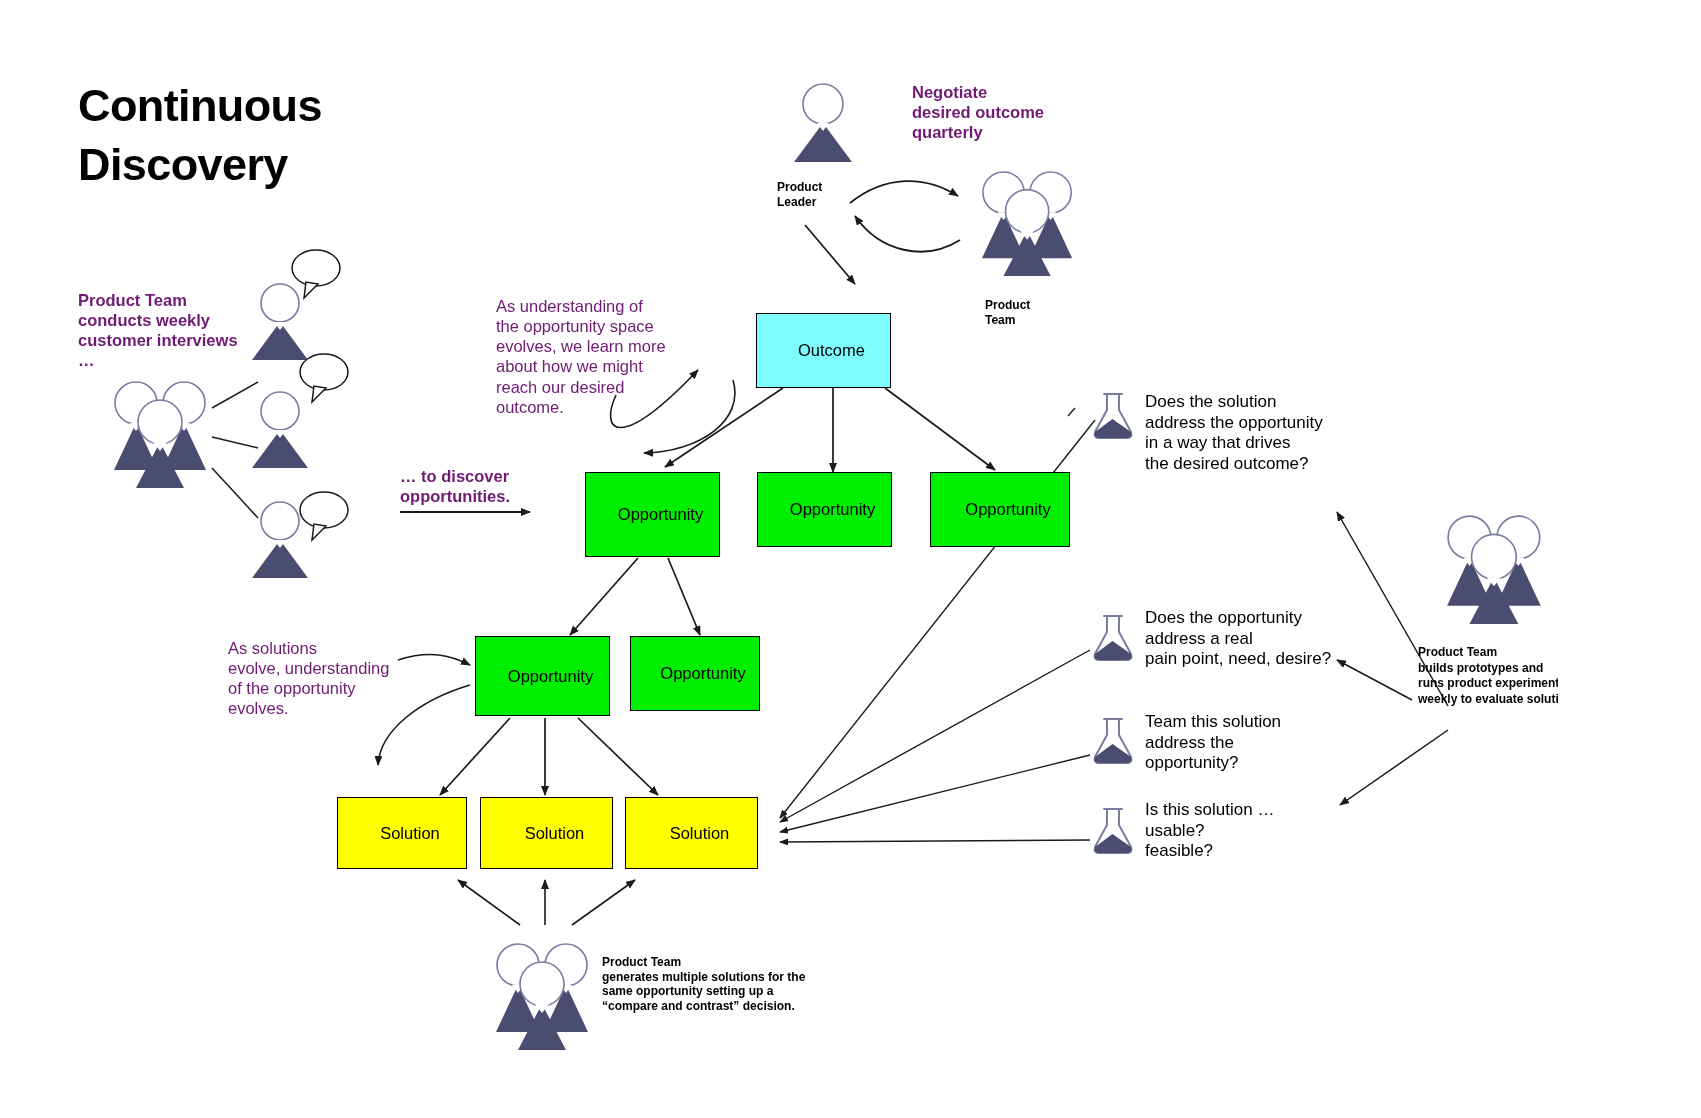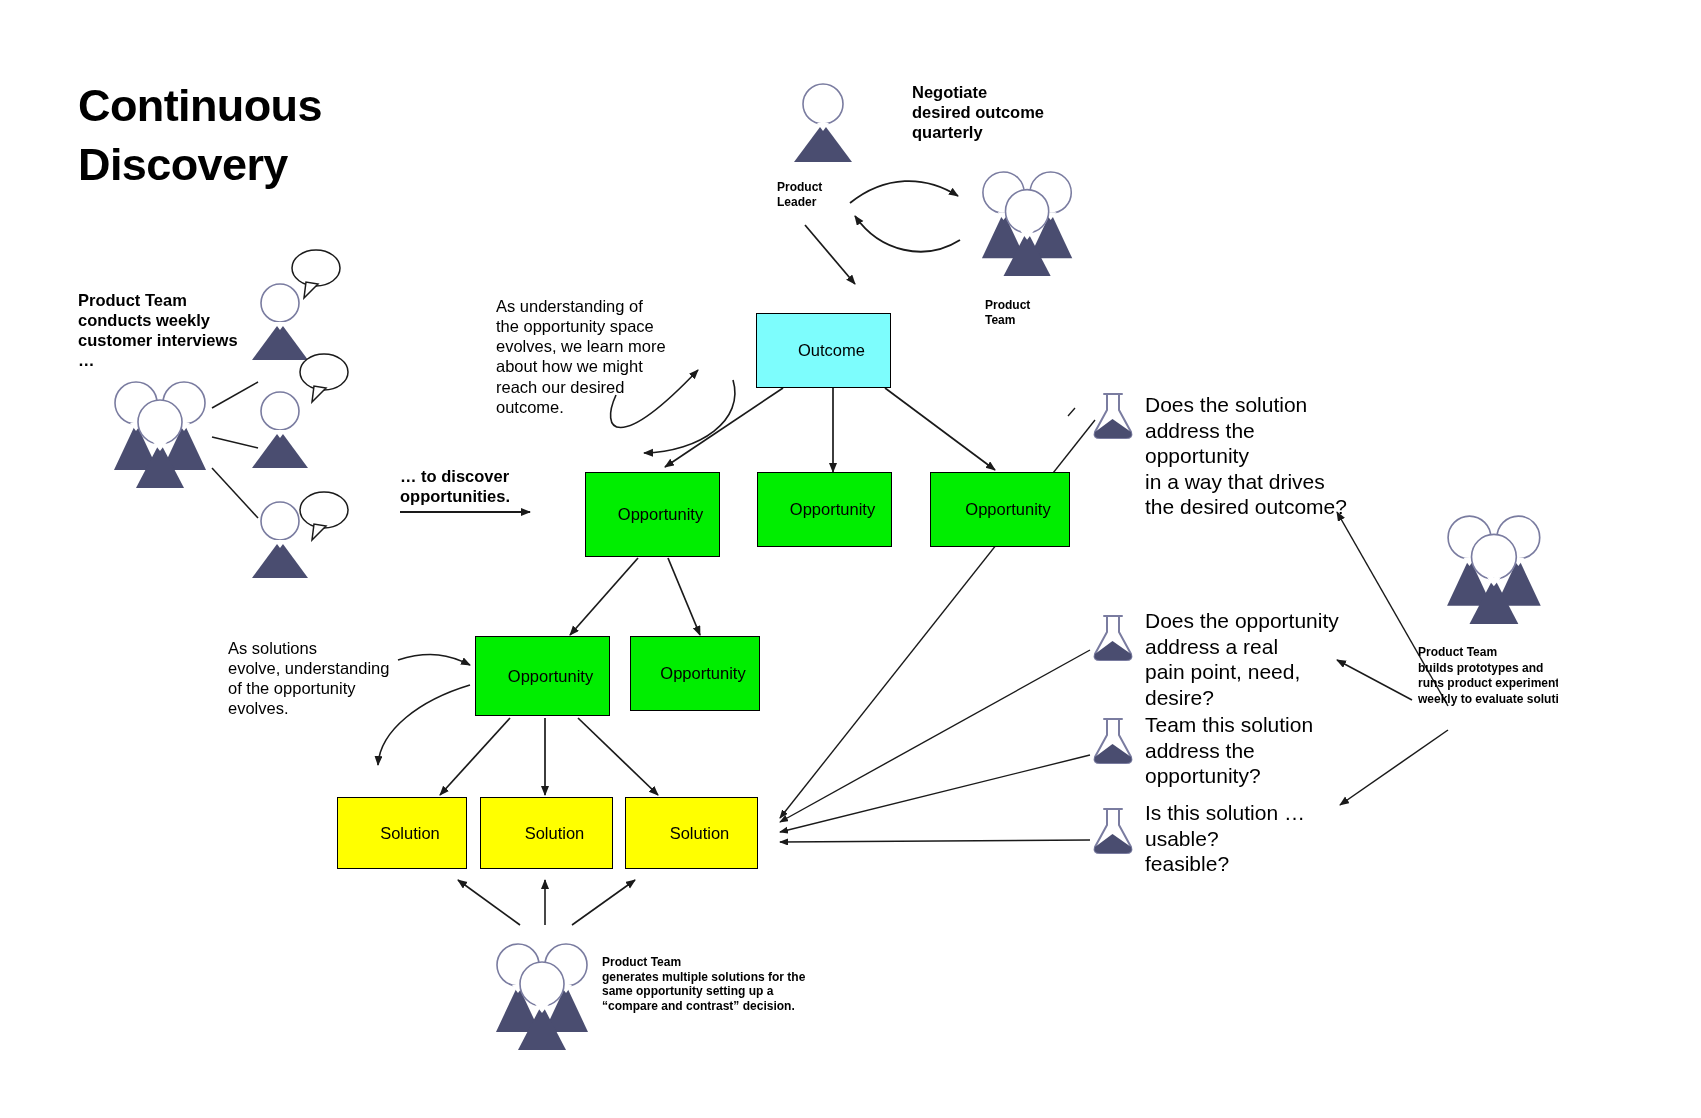--- a/index.html
+++ b/index.html
@@ -38,7 +38,7 @@
     font-size: 16.5px;
     line-height: 1.22;
     white-space: pre-line;
-    color: #000000;
+    color: #701a75;
   }
   .note.bold { font-weight: bold; }
 

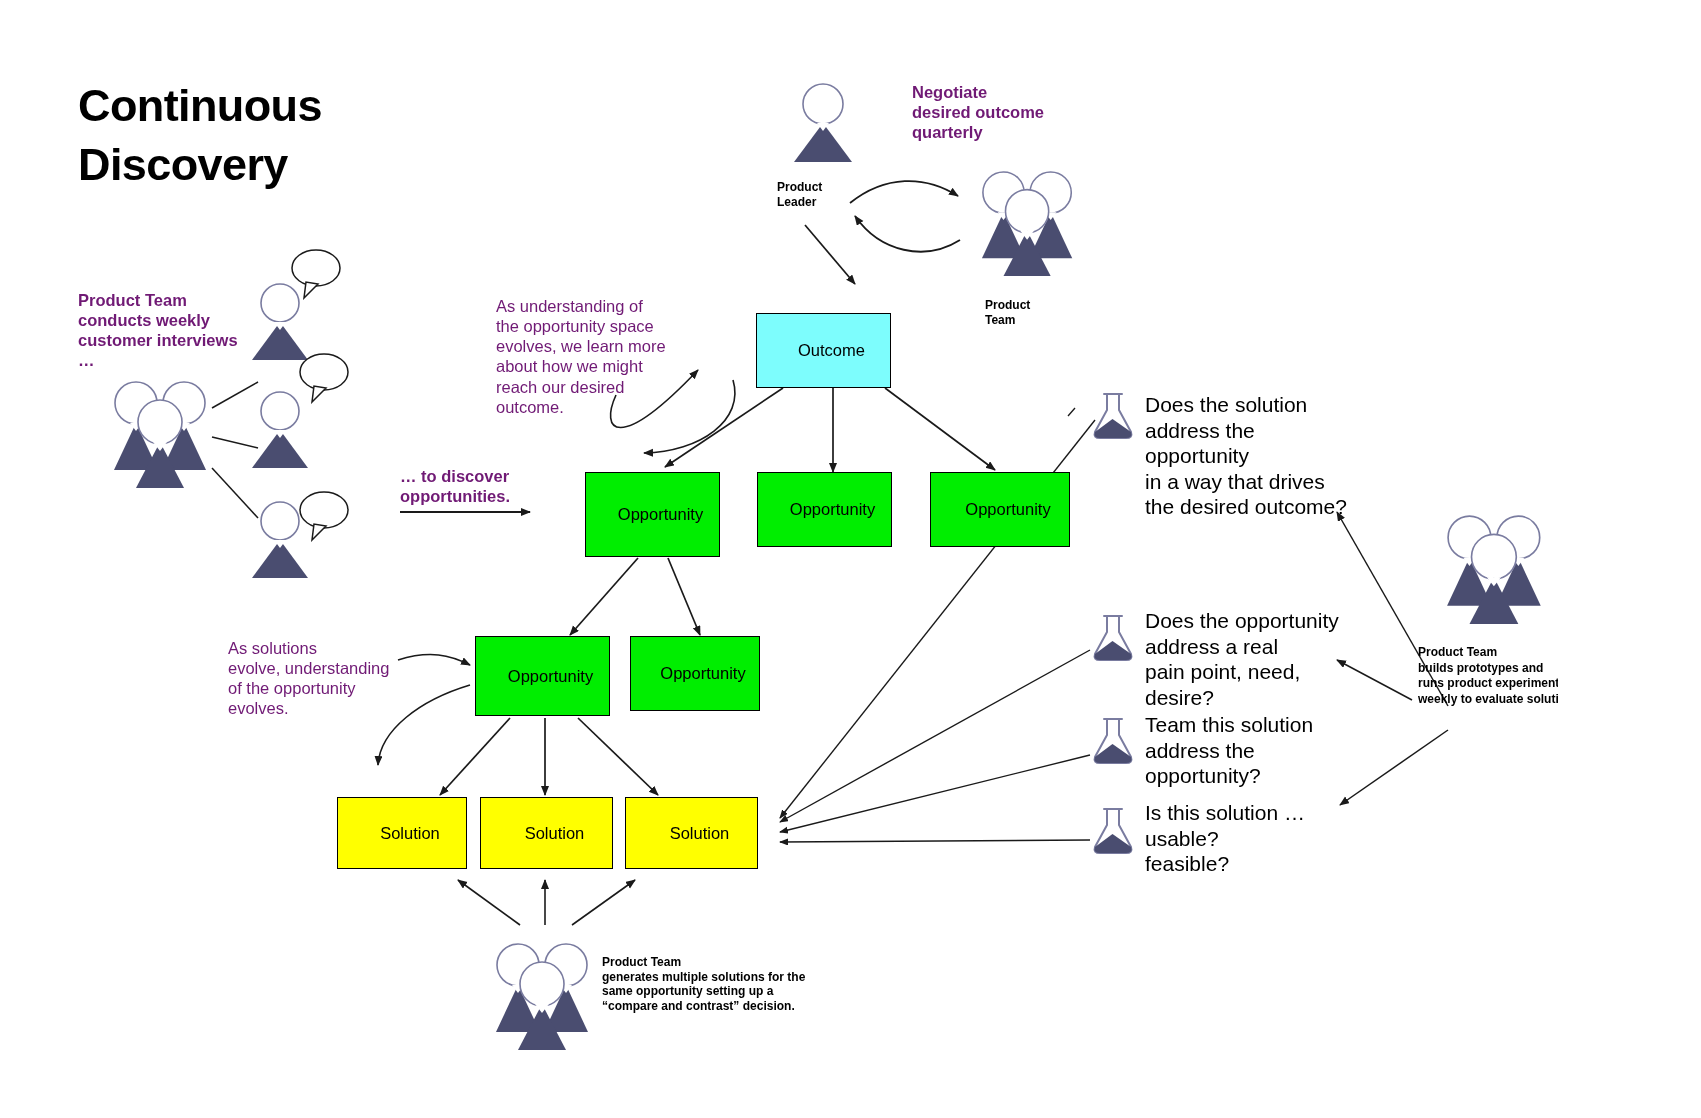--- a/index.html
+++ b/index.html
@@ -50,7 +50,7 @@
   }
 
   .qtext {
-    font-size: 21px;
+    font-size: 17px;
     line-height: 1.22;
     white-space: pre-line;
   }

